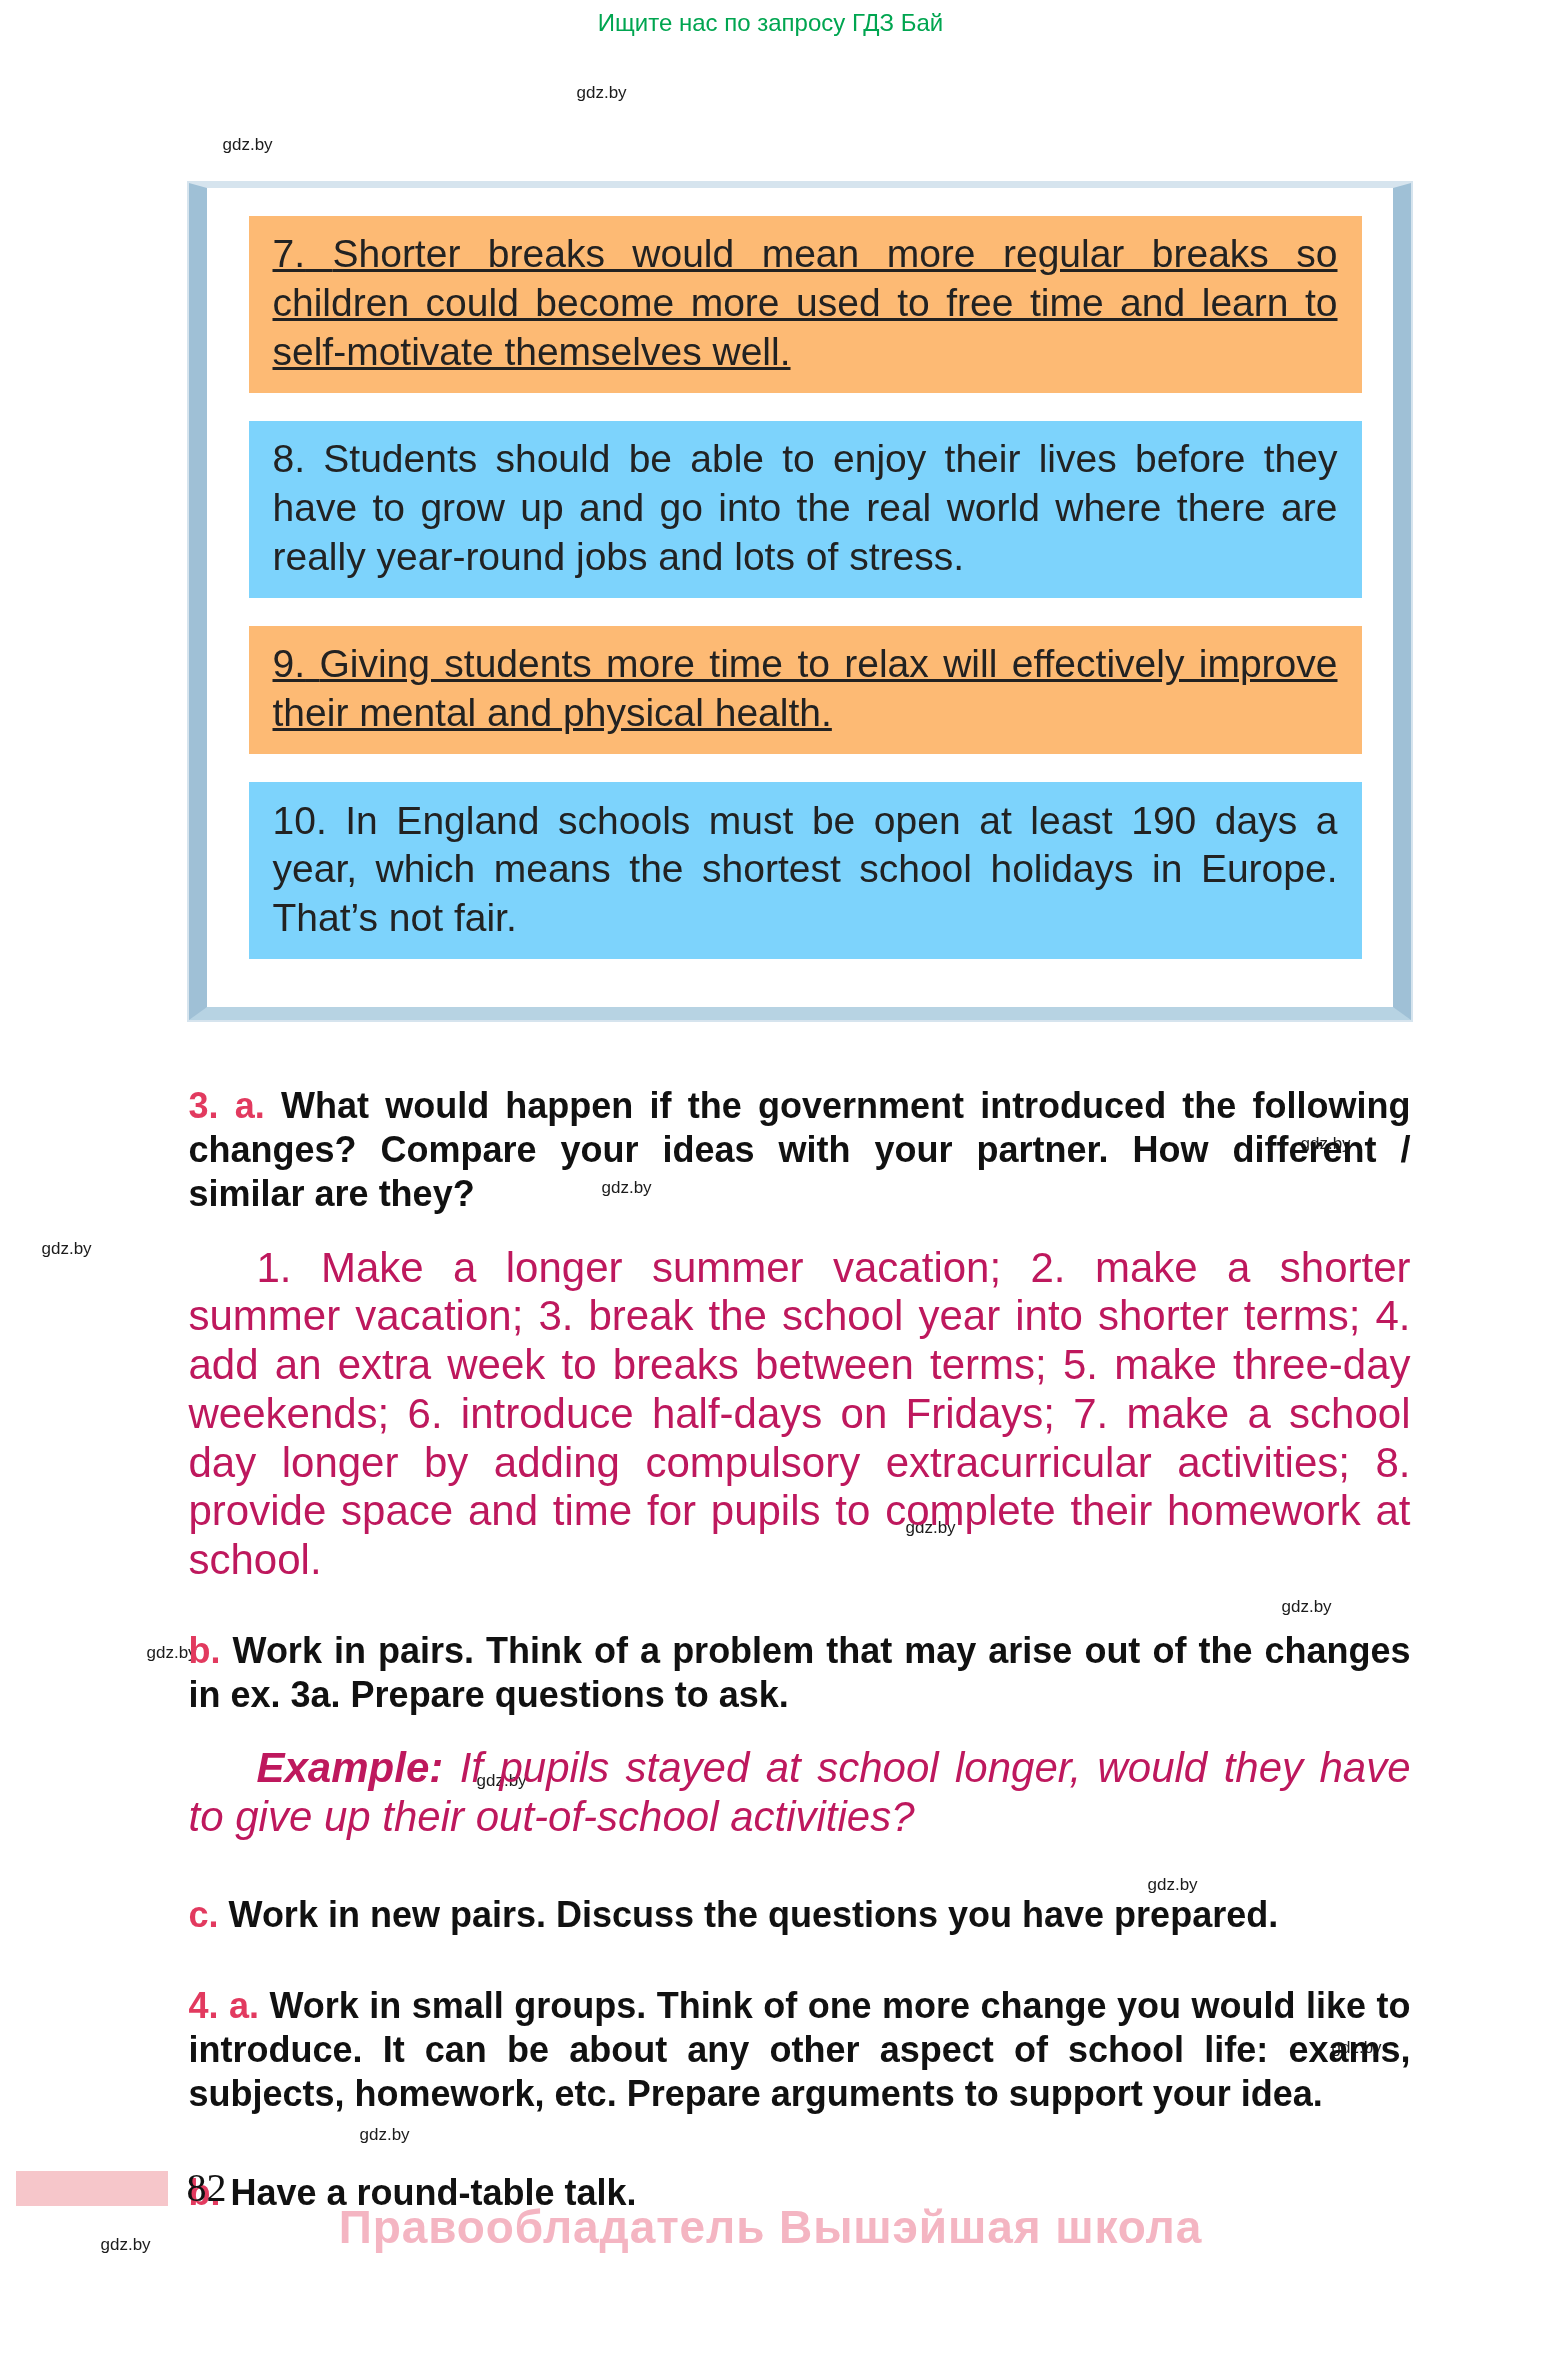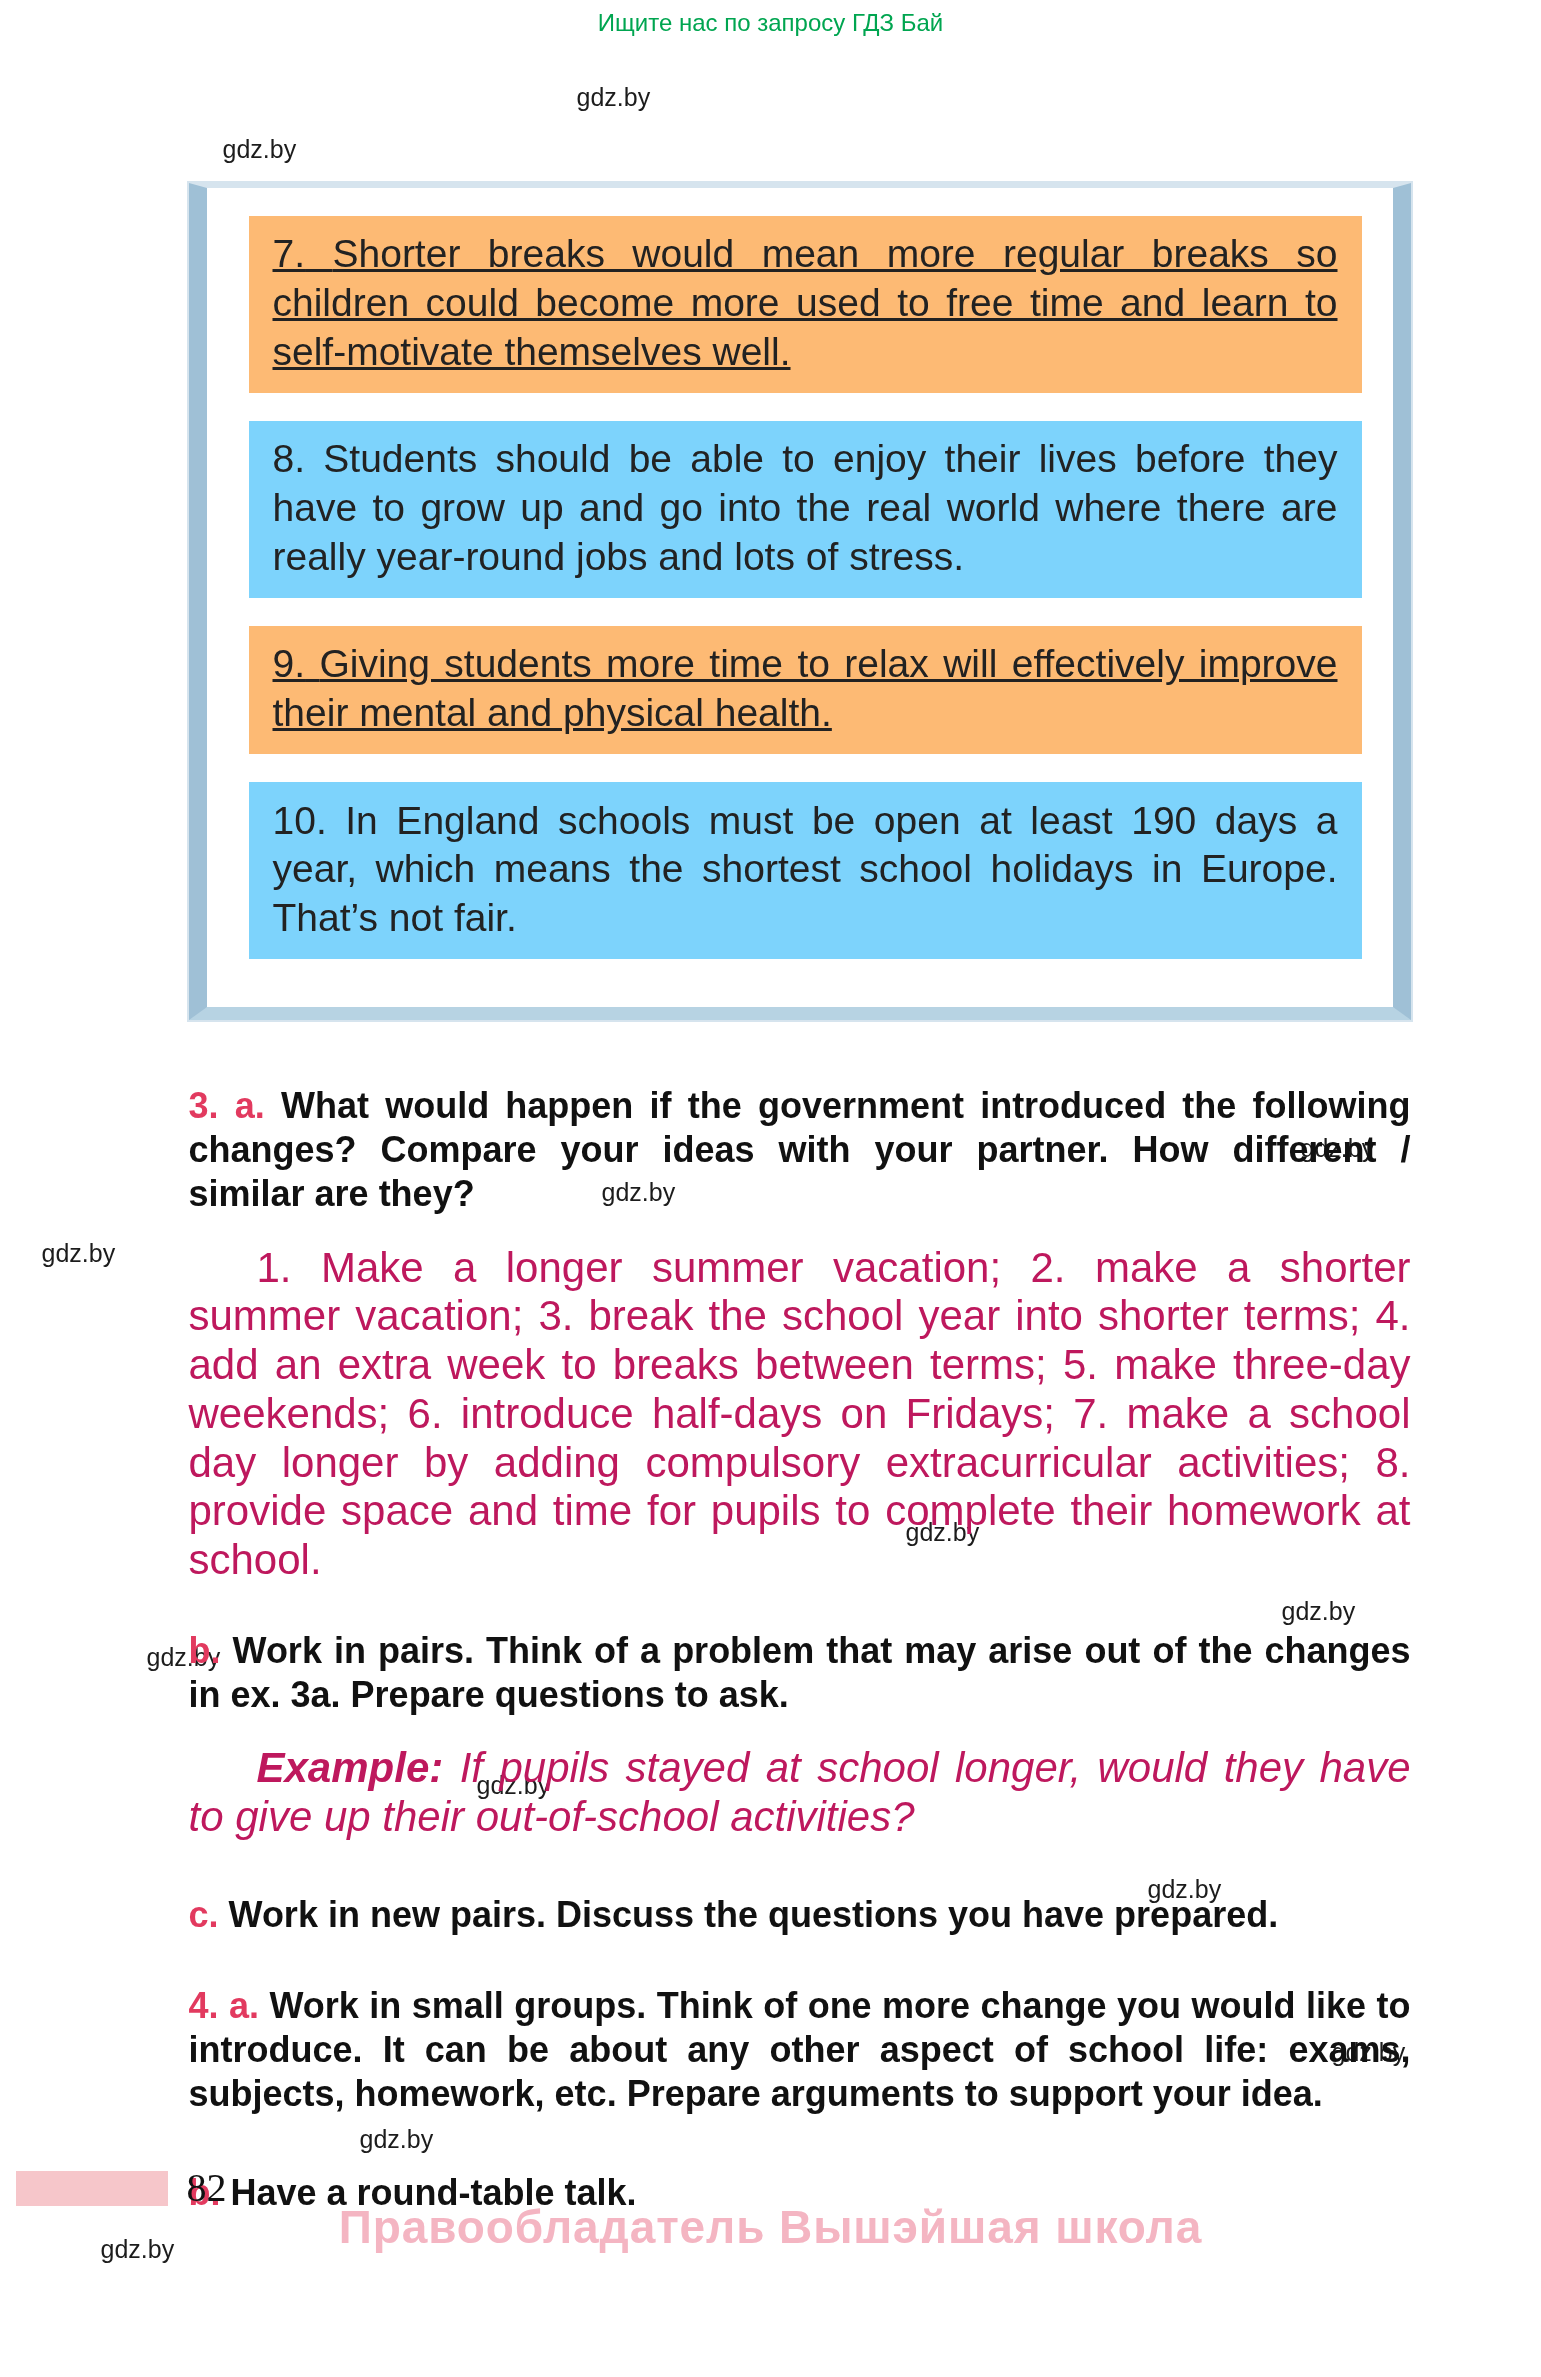--- a/index.html
+++ b/index.html
@@ -27,7 +27,7 @@
   
   .wm {
     position: absolute;
-    font-size: 25px;
+    font-size: 17px;
     color: #1c1c1c;
     white-space: nowrap;
   }

